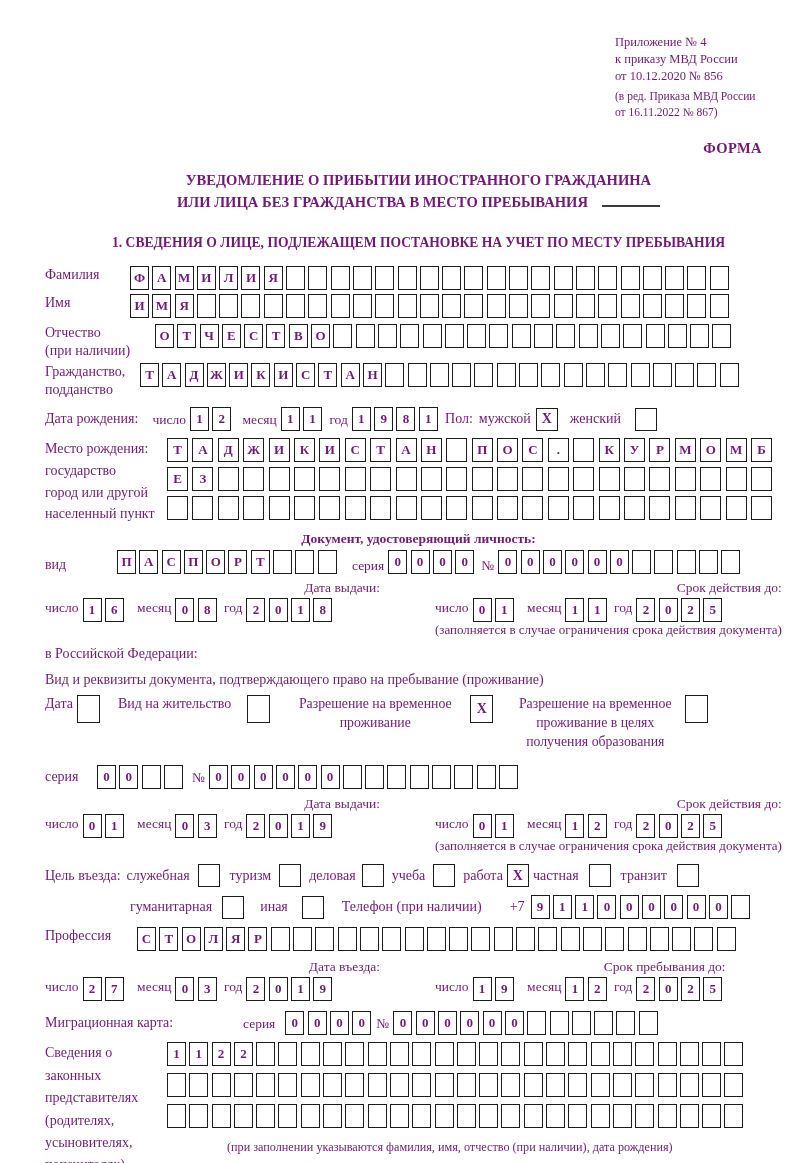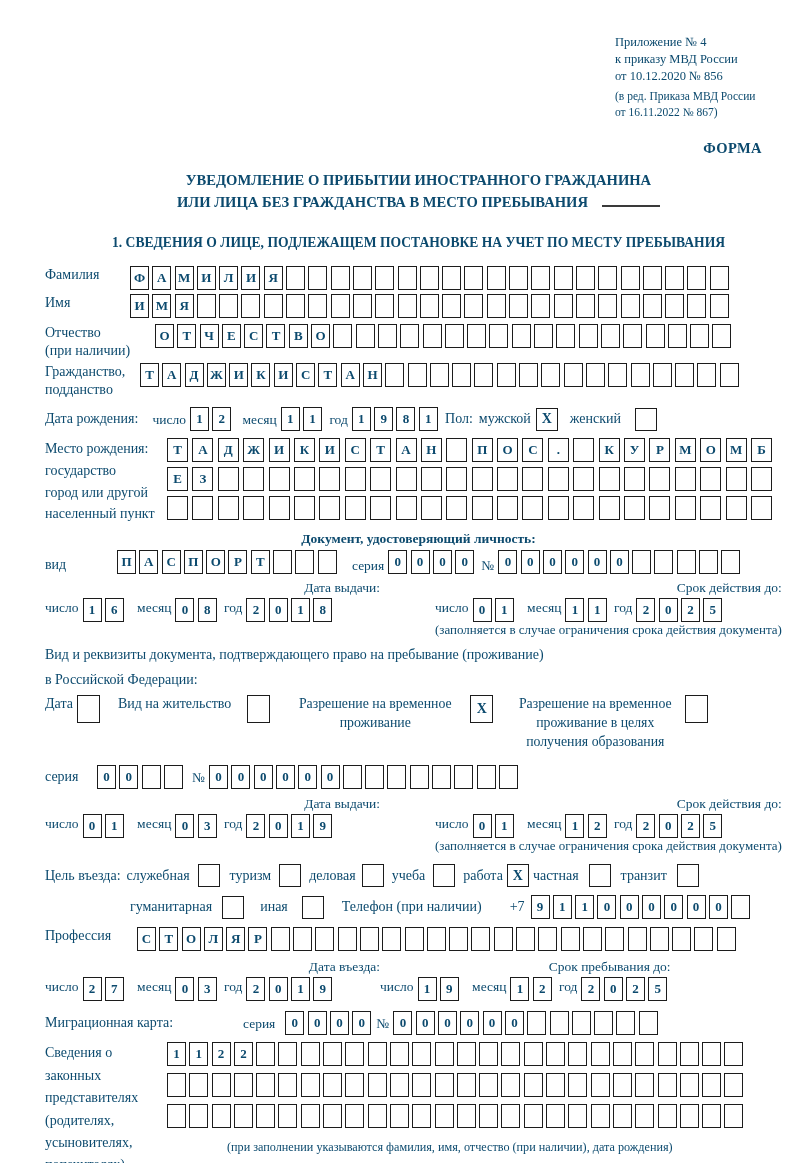--- a/index.html
+++ b/index.html
@@ -6,7 +6,7 @@
   .page {
     width:800px; height:1163px; box-sizing:border-box; background:#ffffff;
     padding:34px 8px 0 45px; font-family:"Liberation Serif","DejaVu Serif",serif;
-    color:#0c4a6e; font-size:14px; position:relative; overflow:hidden;
+    color:#701a75; font-size:14px; position:relative; overflow:hidden;
   }
   .hdr { margin-left:570px; width:215px; font-size:12.5px; line-height:1.35; }
   .hdr-small { font-size:11.5px; margin-top:3px; line-height:1.4; }

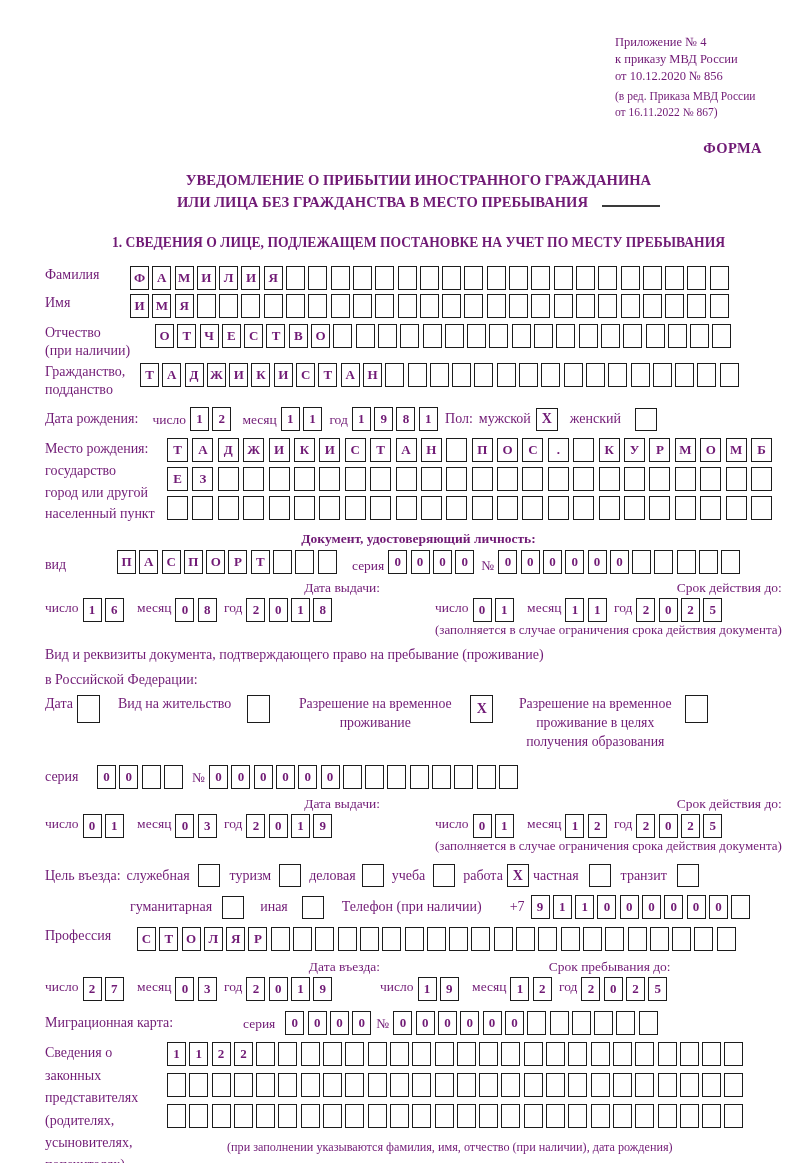--- a/index.html
+++ b/index.html
@@ -396,8 +396,8 @@
     </div>
   </div>
 
+  <div class="lbl" style="margin-top:7px">в Российской Федерации:</div>
   <div class="lbl" style="margin-top:8px">Вид и реквизиты документа, подтверждающего право на пребывание (проживание)</div>
-  <div class="lbl" style="margin-top:7px">в Российской Федерации:</div>
 
   <div class="frow" style="margin-top:6px">
     <span class="lbl">Дата</span>

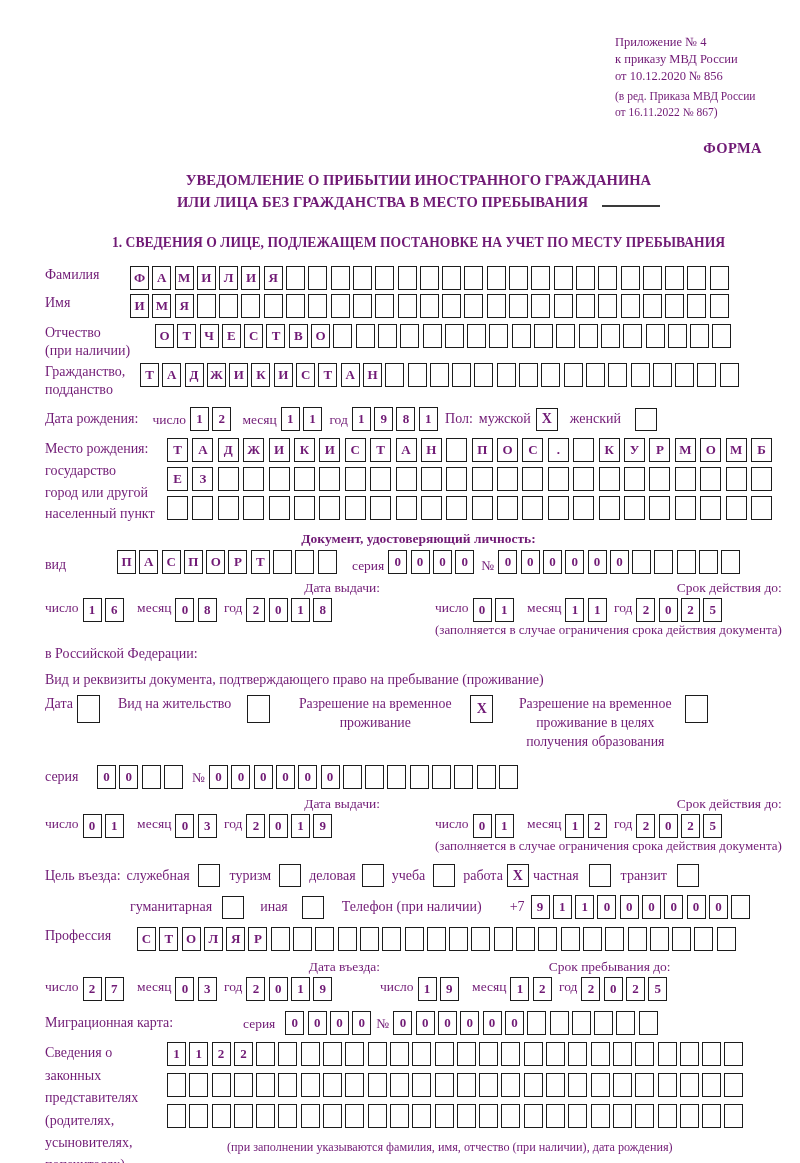--- a/index.html
+++ b/index.html
@@ -580,7 +580,7 @@
           </span>
       </div>
     </div>
-    <div style="">
+    <div style="margin-left:55px">
       <div class="dg-head">Срок пребывания до:</div>
       <div class="dg-row">
         <span class="dlab">число</span>

